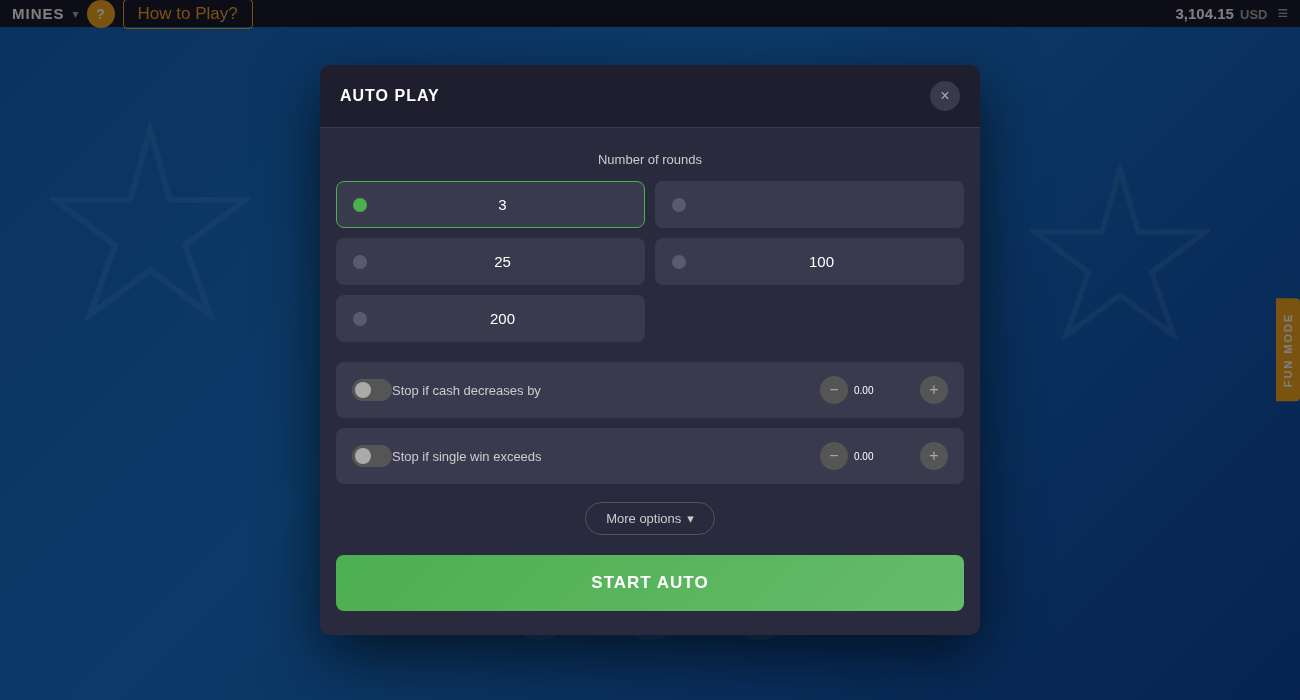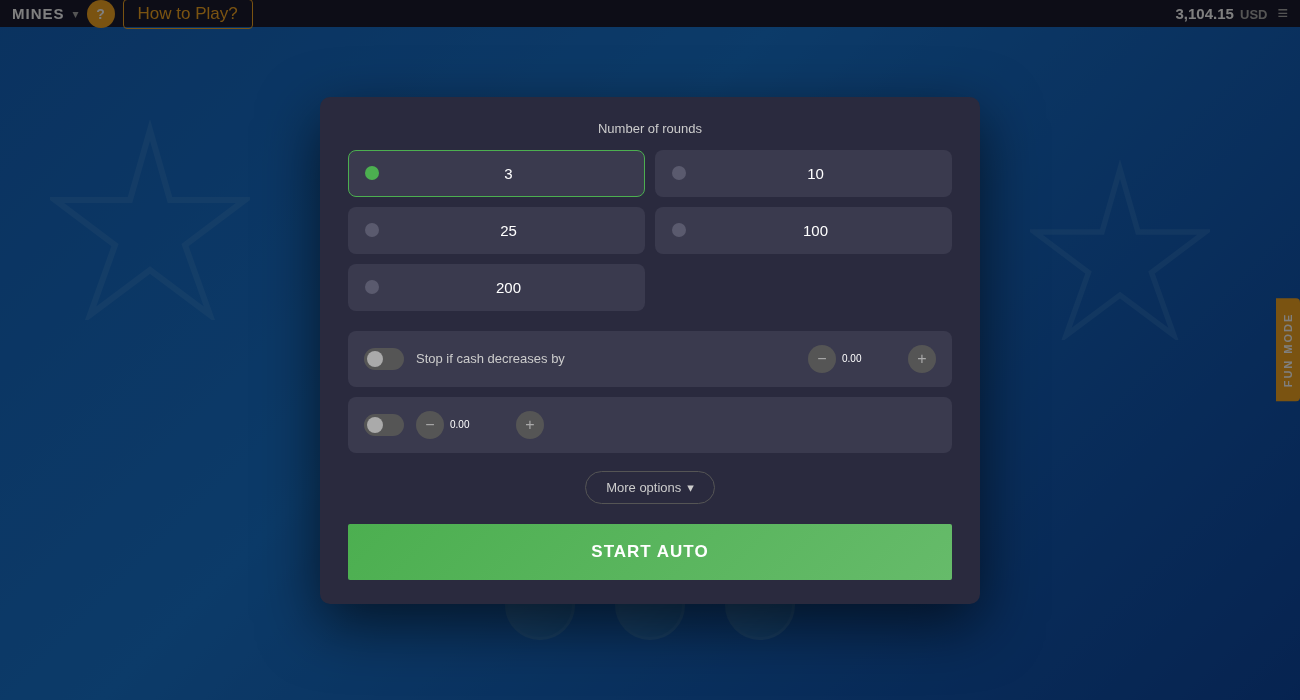--- a/index.html
+++ b/index.html
@@ -393,6 +393,10 @@
 <div class="modal-overlay">
   <div class="modal">
 
+    <div class="modal-header">
+      <span class="modal-title">AUTO PLAY</span>
+      <button class="modal-close">×</button>
+    </div>
 
     <div class="modal-body">
 

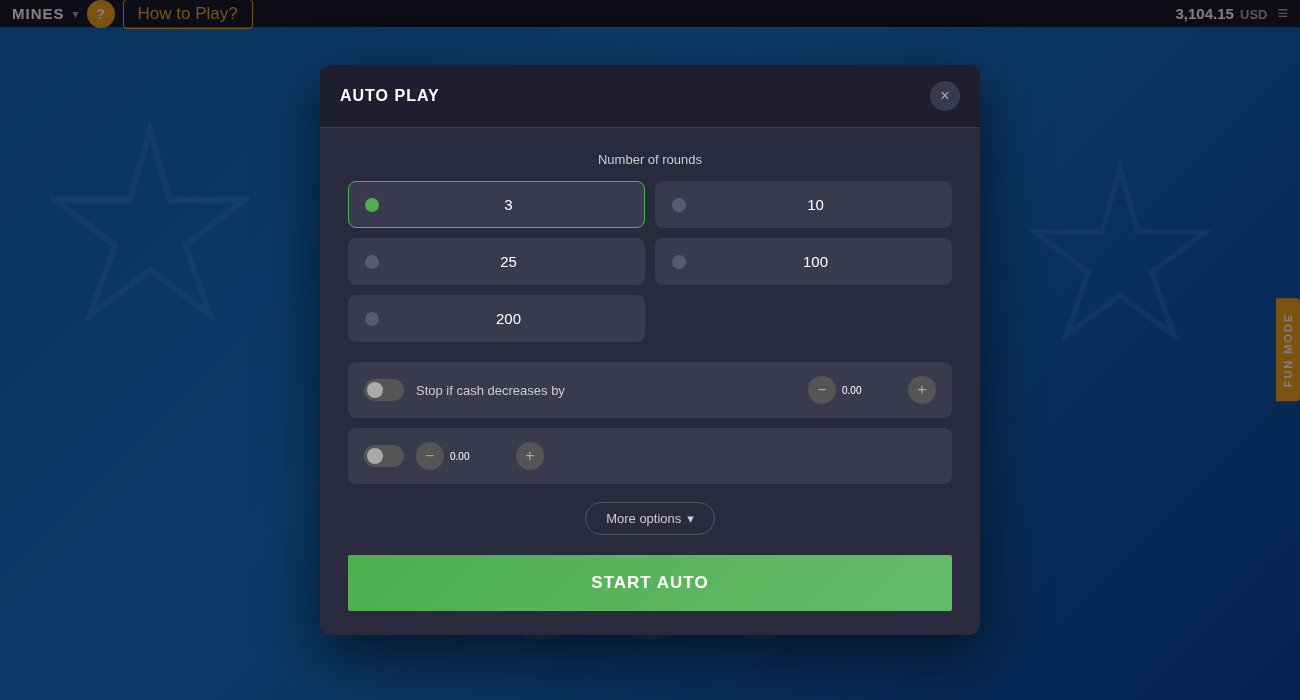--- a/index.html
+++ b/index.html
@@ -194,7 +194,7 @@
     }
 
     .modal-body {
-      padding: 24px 28px;
+      padding: 24px 16px;
     }
 
     

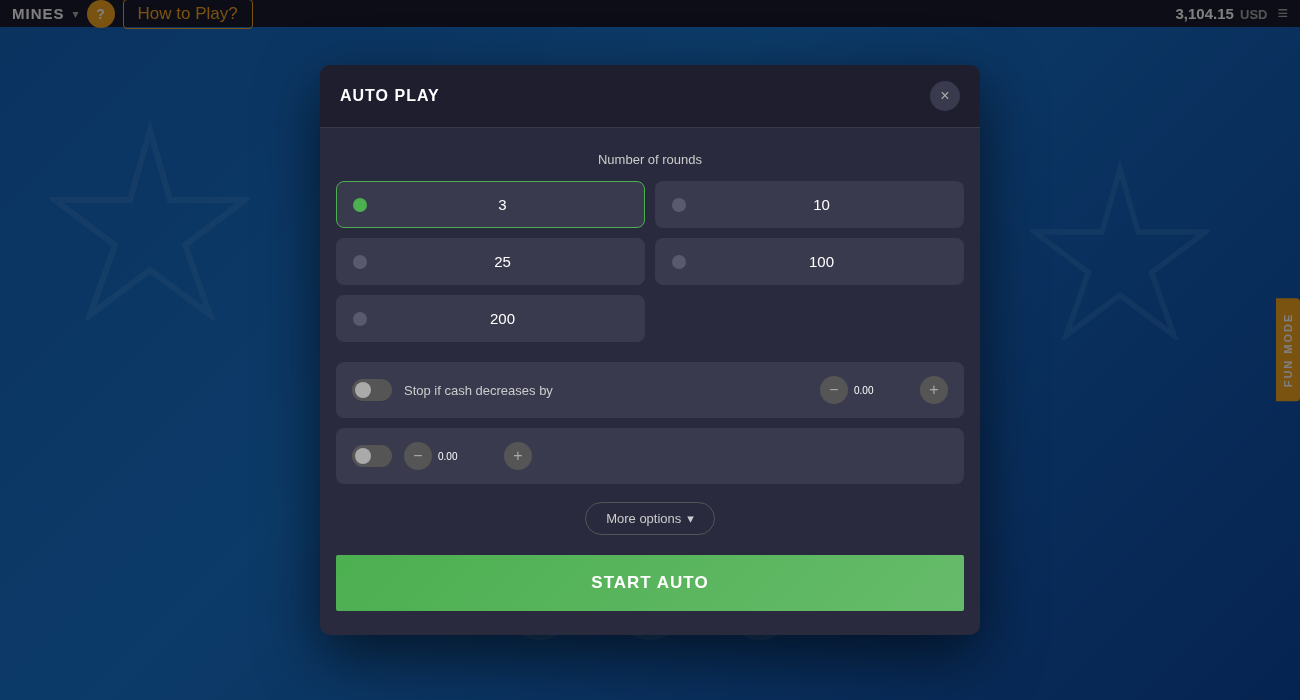--- a/index.html
+++ b/index.html
@@ -413,7 +413,6 @@
 
         <div class="round-option">
           <div class="round-radio"></div>
-          <span class="round-value">10</span>
         </div>
 
         <div class="round-option">

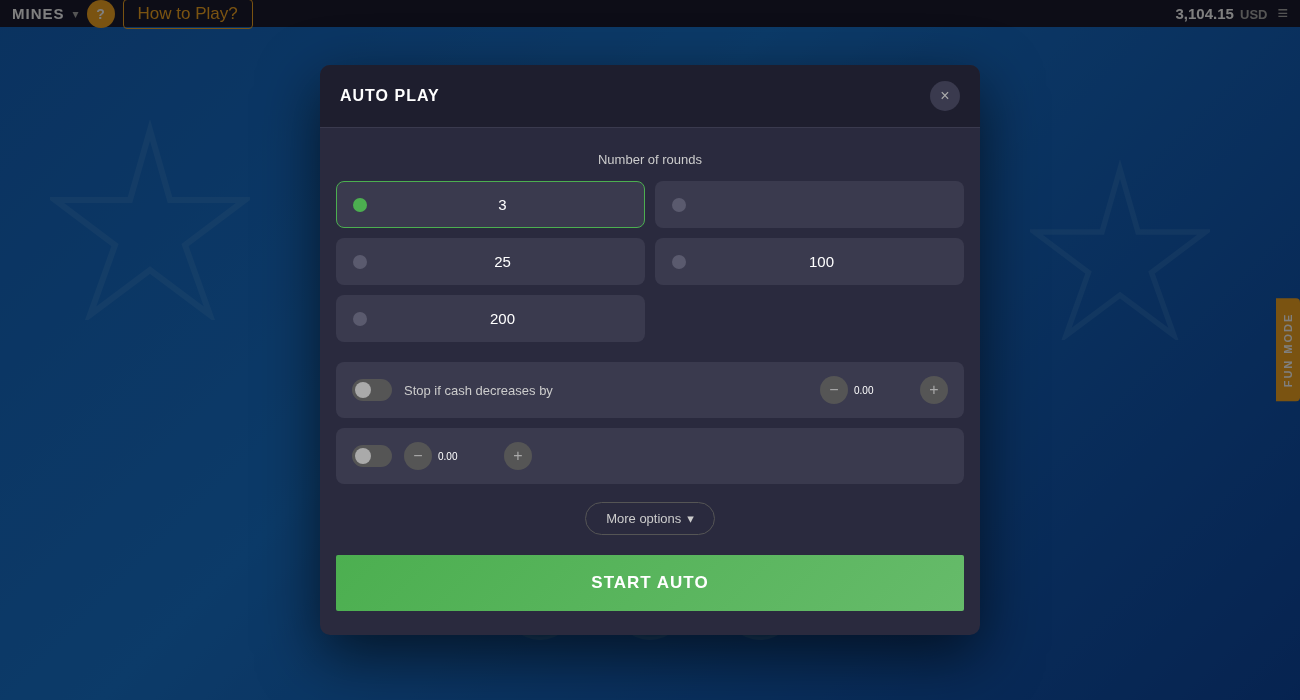--- a/index.html
+++ b/index.html
@@ -255,7 +255,6 @@
       padding: 14px 16px;
       display: flex;
       align-items: center;
-      gap: 12px;
       margin-bottom: 10px;
     }
 

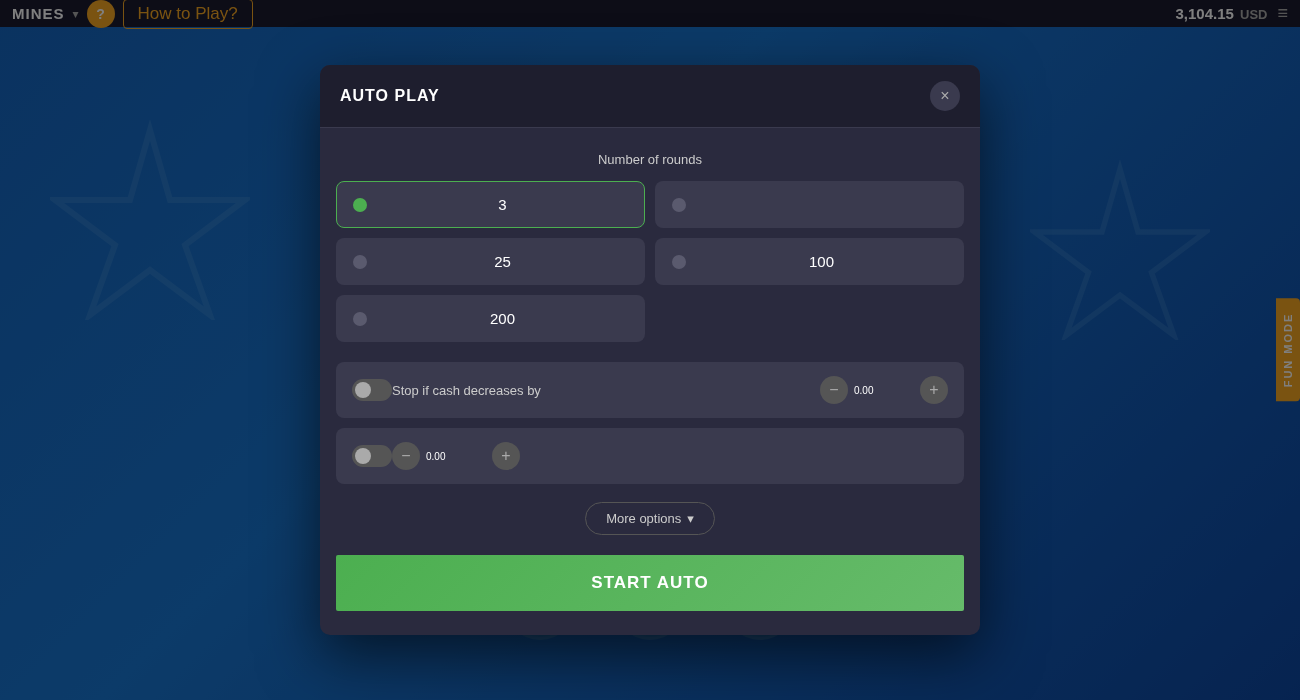--- a/index.html
+++ b/index.html
@@ -449,6 +449,7 @@
         <div class="toggle">
           <div class="toggle-thumb"></div>
         </div>
+        <span class="toggle-label">Stop if single win exceeds</span>
         <div class="num-control">
           <button class="num-btn">−</button>
           <span class="num-value">0.00</span>

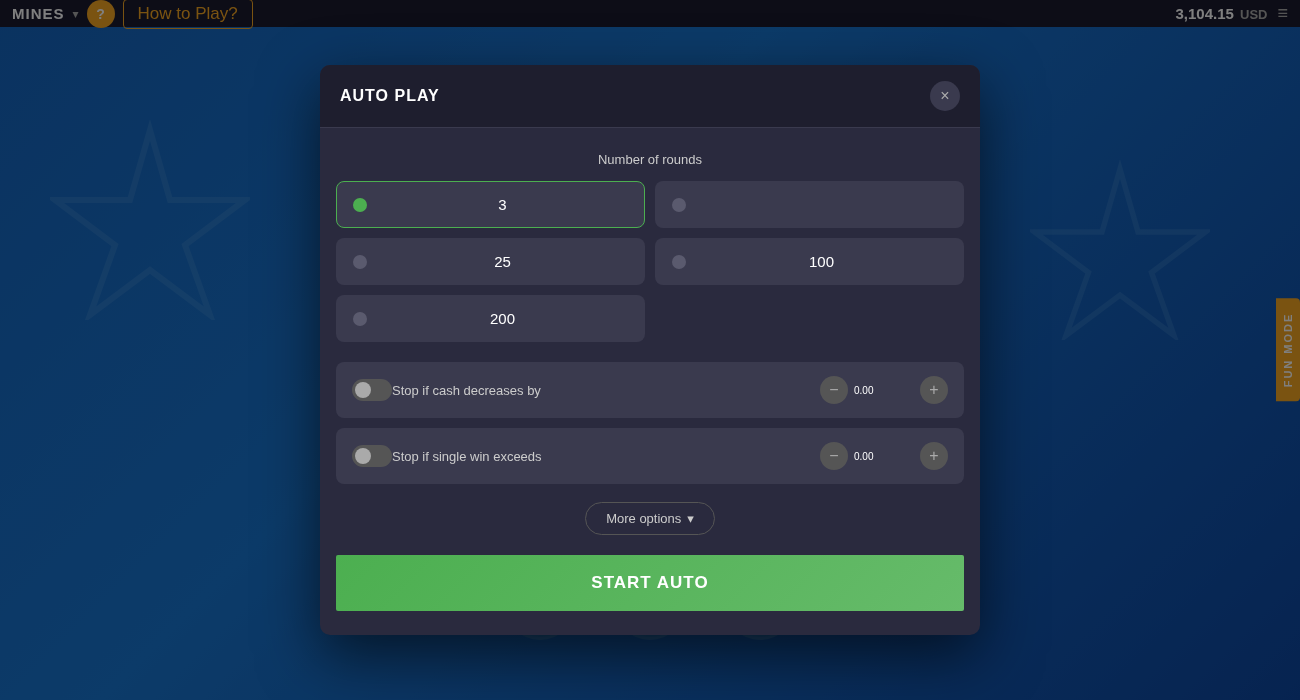--- a/index.html
+++ b/index.html
@@ -338,7 +338,7 @@
       padding: 18px;
       background: linear-gradient(135deg, #4caf50, #66bb6a);
       border: none;
-      border-radius: 2px;
+      border-radius: 8px;
       color: #fff;
       font-size: 17px;
       font-weight: 700;

